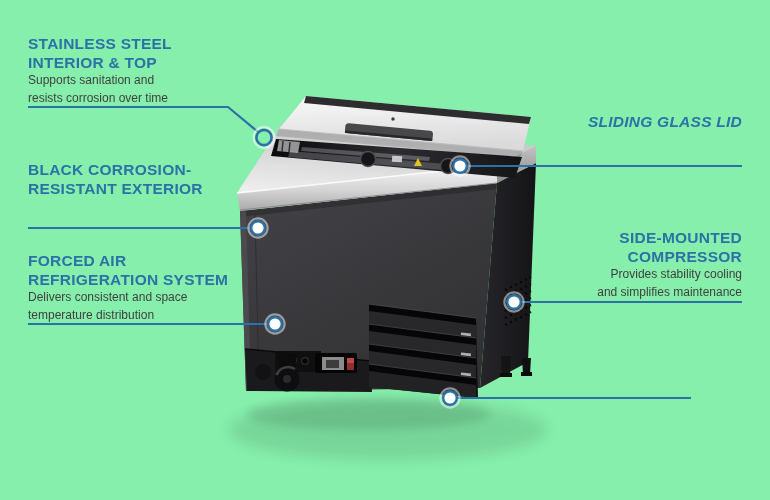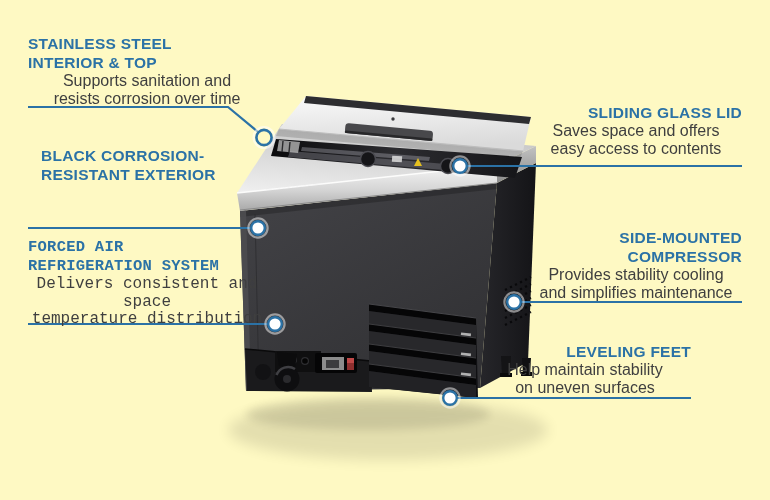--- a/index.html
+++ b/index.html
@@ -5,7 +5,7 @@
   :root { --accent:#2b72a6; --body-text:#3f3f3f; }
   html,body { margin:0; padding:0; background:#ffffff; }
   .stage {
-    position:relative; width:770px; height:500px; background:#fef9c3;
+    position:relative; width:770px; height:500px; background:#86efac;
     overflow:hidden; font-family:"Liberation Sans", sans-serif;
   }
   .scene { position:absolute; left:0; top:0; width:770px; height:500px; }

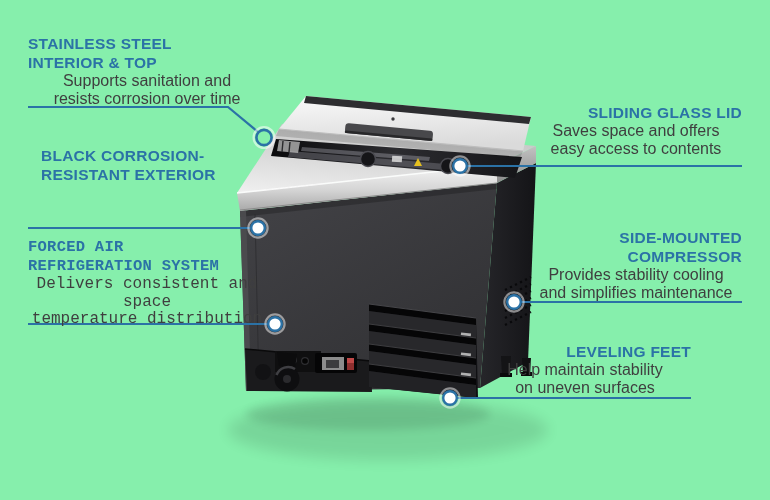--- a/index.html
+++ b/index.html
@@ -17,7 +17,7 @@
   }
   .callout p {
     margin:0; padding:0; white-space:pre-line;
-    font-size:16px; line-height:17.5px; color:var(--body-text);text-align:center;
+    font-size:12px; line-height:17.5px; color:var(--body-text);
   }
   .co-left  { text-align:left;  width:238px; }
   .co-right { text-align:right; width:212px; }

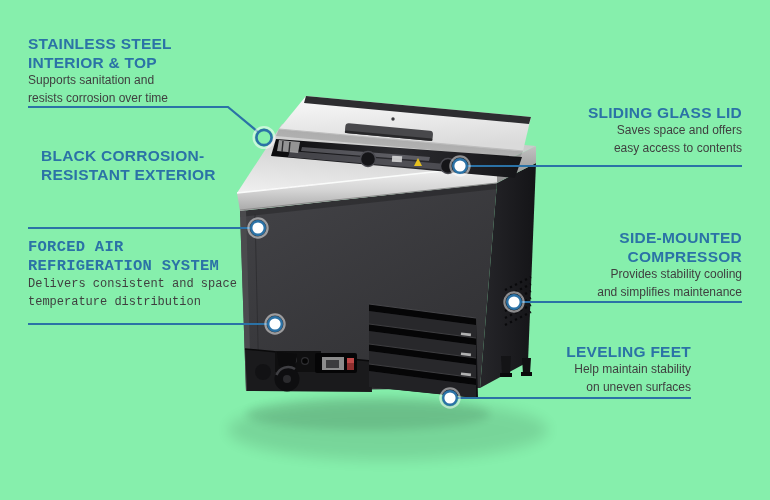--- a/index.html
+++ b/index.html
@@ -241,7 +241,7 @@
 temperature distribution</p>
   </div>
 
-  <div class="callout co-right" style="left:530px; top:103px;">
+  <div class="callout co-right" style="left:530px; top:112px;font-style:italic;">
     <h3>SLIDING GLASS LID</h3>
     <p>Saves space and offers
 easy access to contents</p>

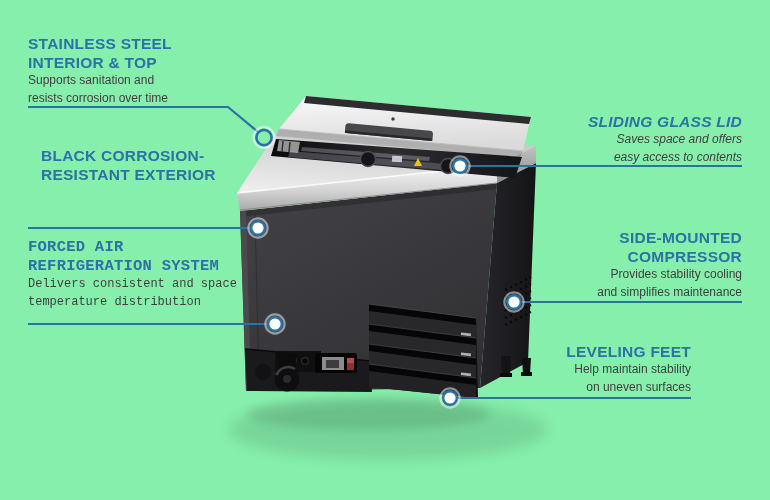--- a/index.html
+++ b/index.html
@@ -243,8 +243,6 @@
 
   <div class="callout co-right" style="left:530px; top:112px;font-style:italic;">
     <h3>SLIDING GLASS LID</h3>
-    <p>Saves space and offers
-easy access to contents</p>
   </div>
 
   <div class="callout co-right" style="left:530px; top:228px;">

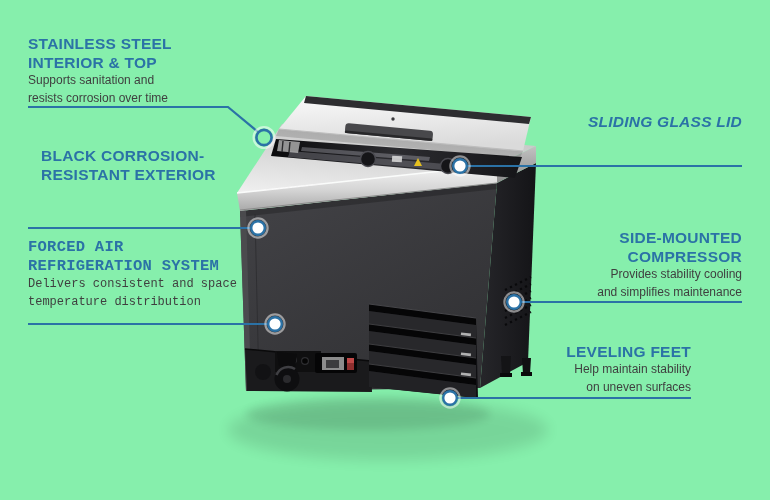--- a/index.html
+++ b/index.html
@@ -229,7 +229,7 @@
 resists corrosion over time</p>
   </div>
 
-  <div class="callout co-left" style="left:28px; top:146px;margin-left:13px;">
+  <div class="callout co-left" style="left:28px; top:160px;">
     <h3>BLACK CORROSION-
 RESISTANT EXTERIOR</h3>
   </div>

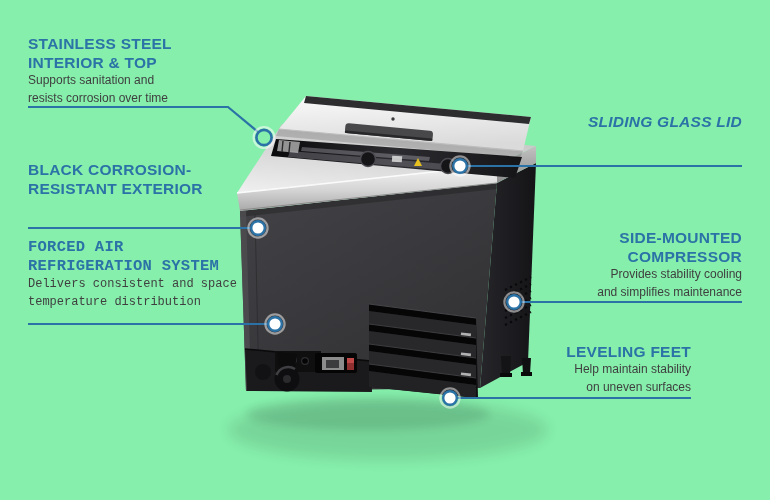--- a/index.html
+++ b/index.html
@@ -234,7 +234,7 @@
 RESISTANT EXTERIOR</h3>
   </div>
 
-  <div class="callout co-left" style="left:28px; top:238px;font-family:Liberation Mono, monospace;">
+  <div class="callout co-left" style="left:28px; top:251px;">
     <h3>FORCED AIR
 REFRIGERATION SYSTEM</h3>
     <p>Delivers consistent and space

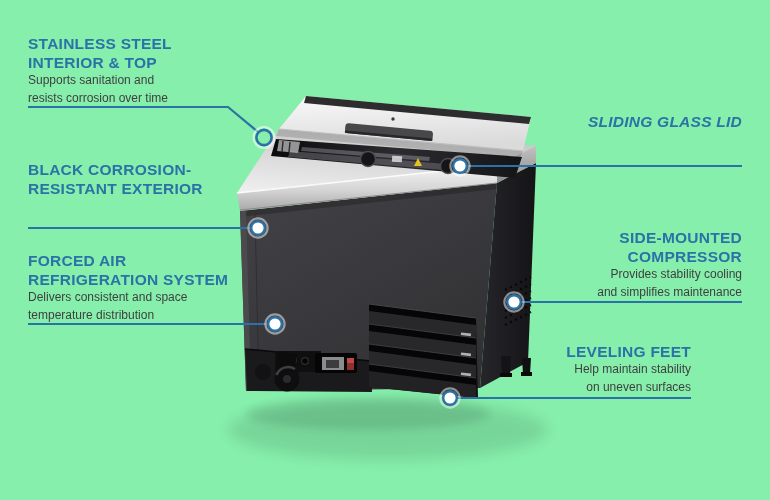--- a/index.html
+++ b/index.html
@@ -252,11 +252,6 @@
 and simplifies maintenance</p>
   </div>
 
-  <div class="callout co-right" style="left:479px; top:342px;">
-    <h3>LEVELING FEET</h3>
-    <p>Help maintain stability
-on uneven surfaces</p>
-  </div>
 
 </div>
 

